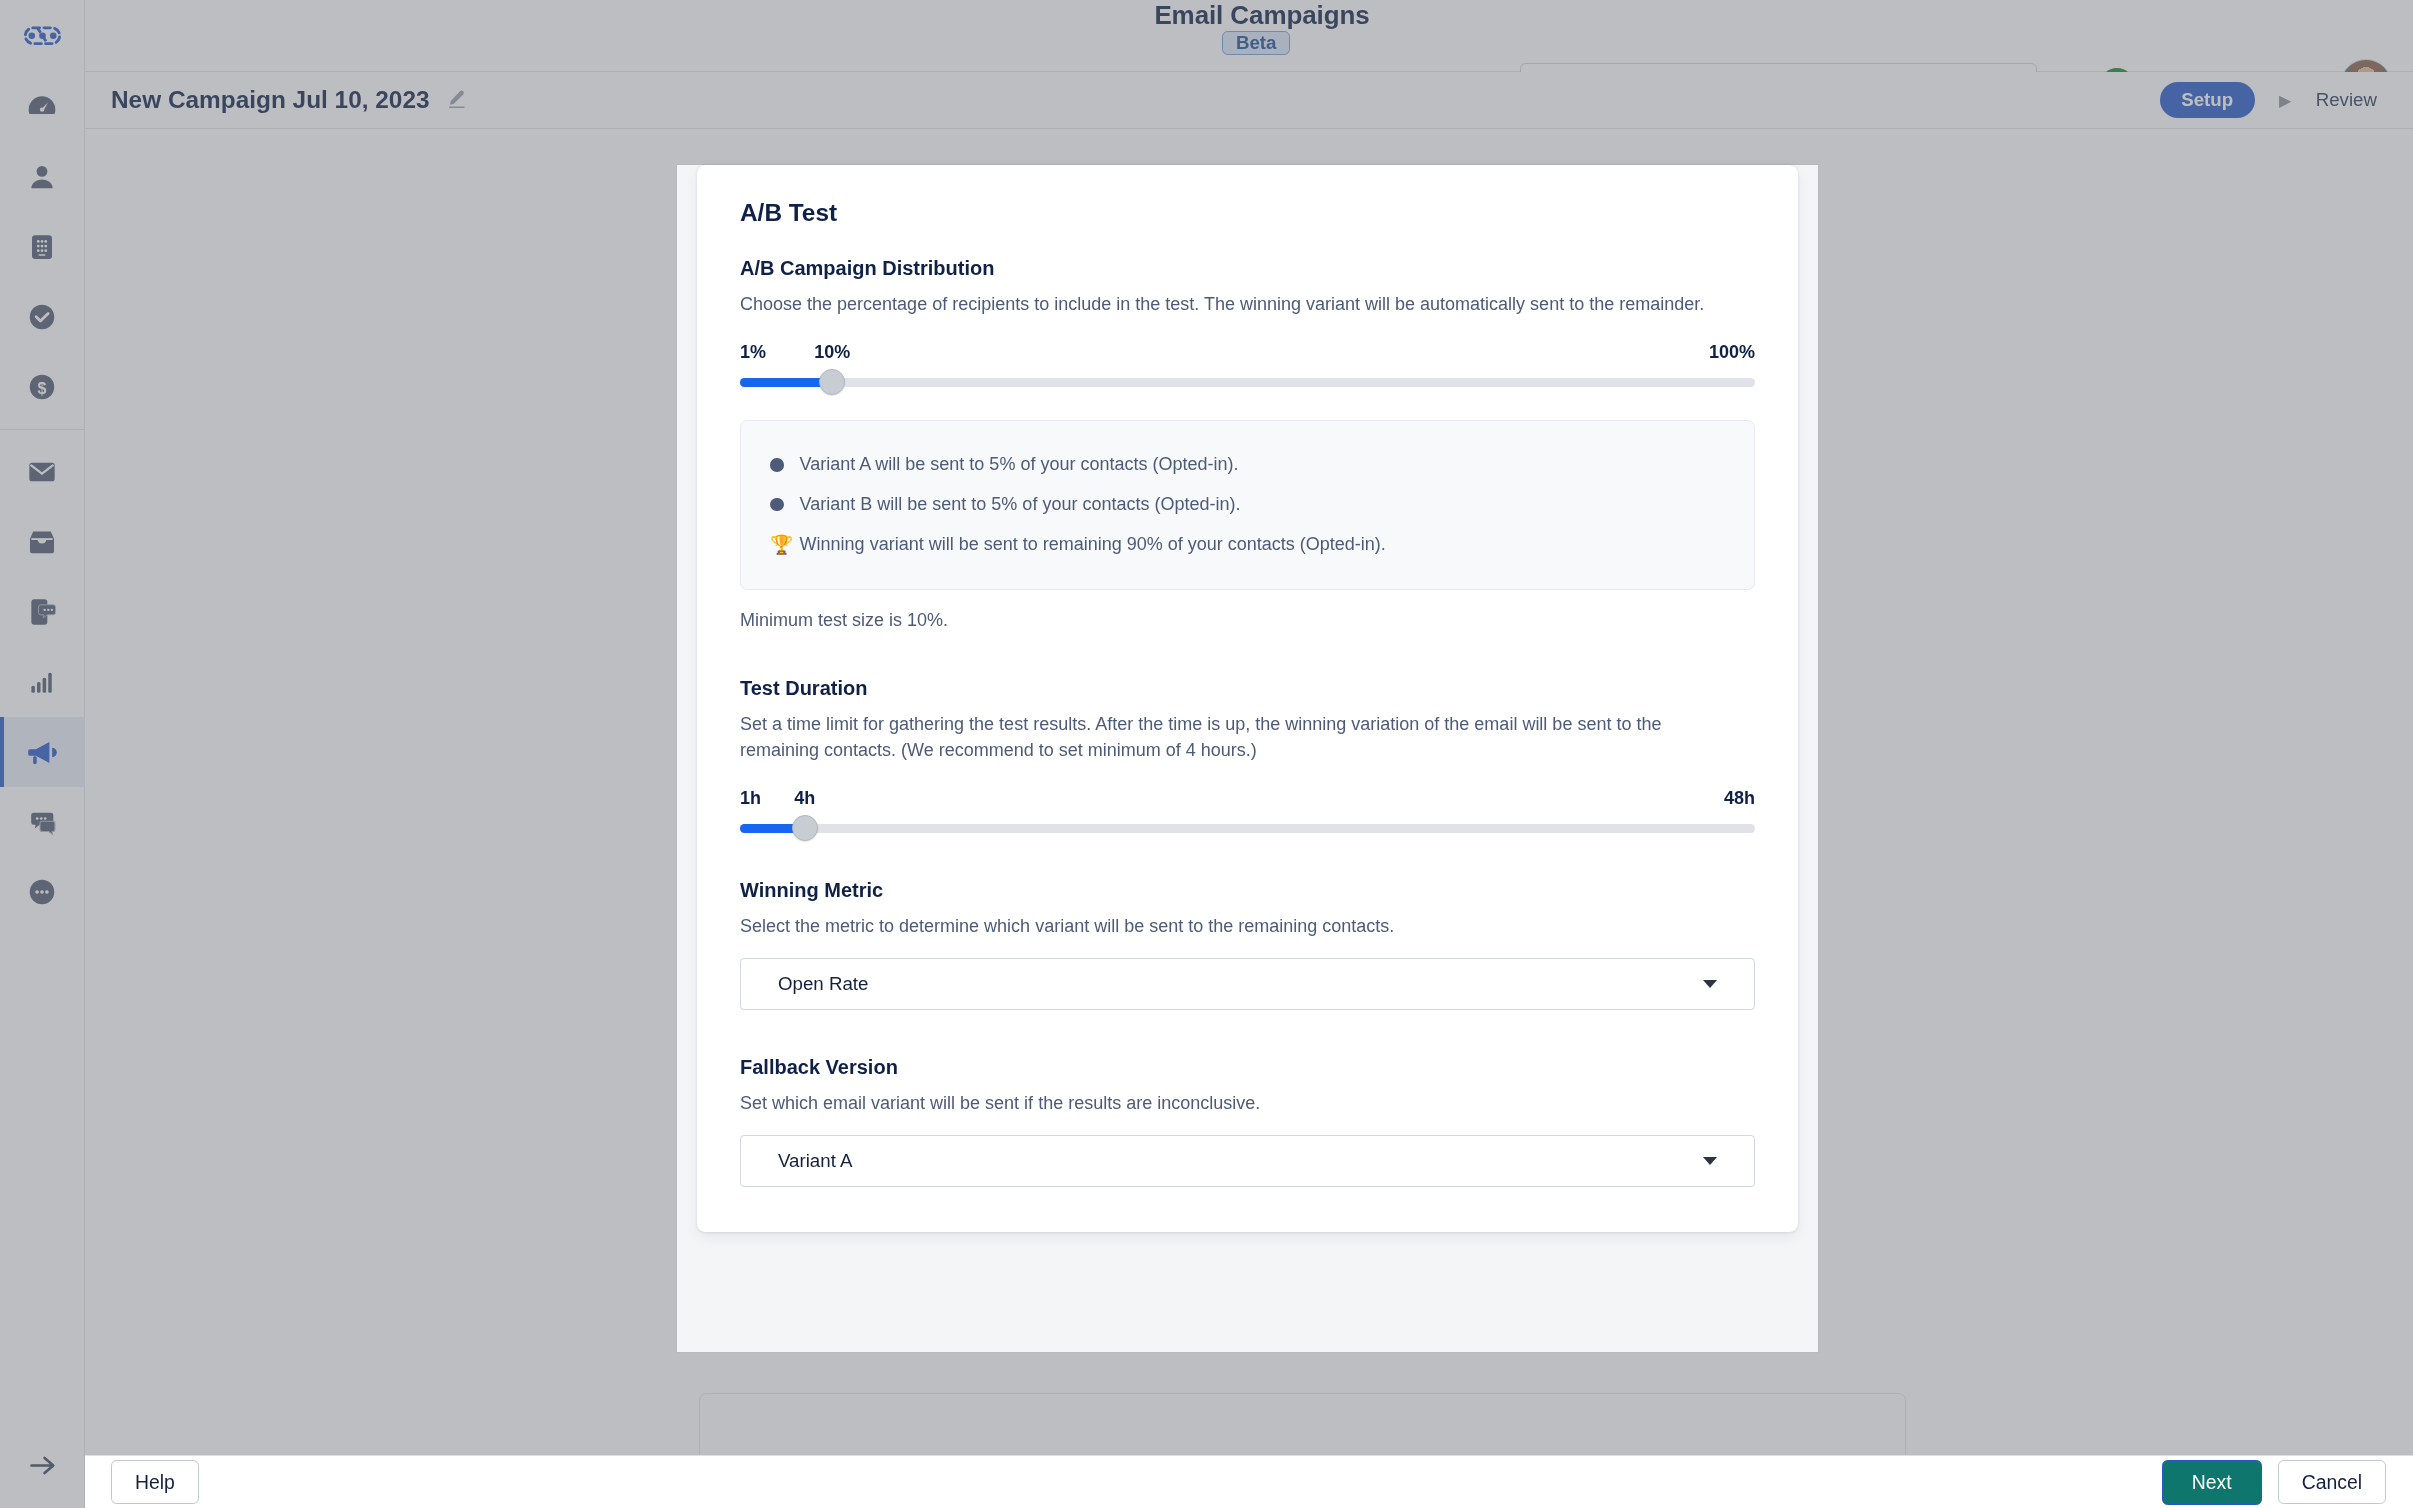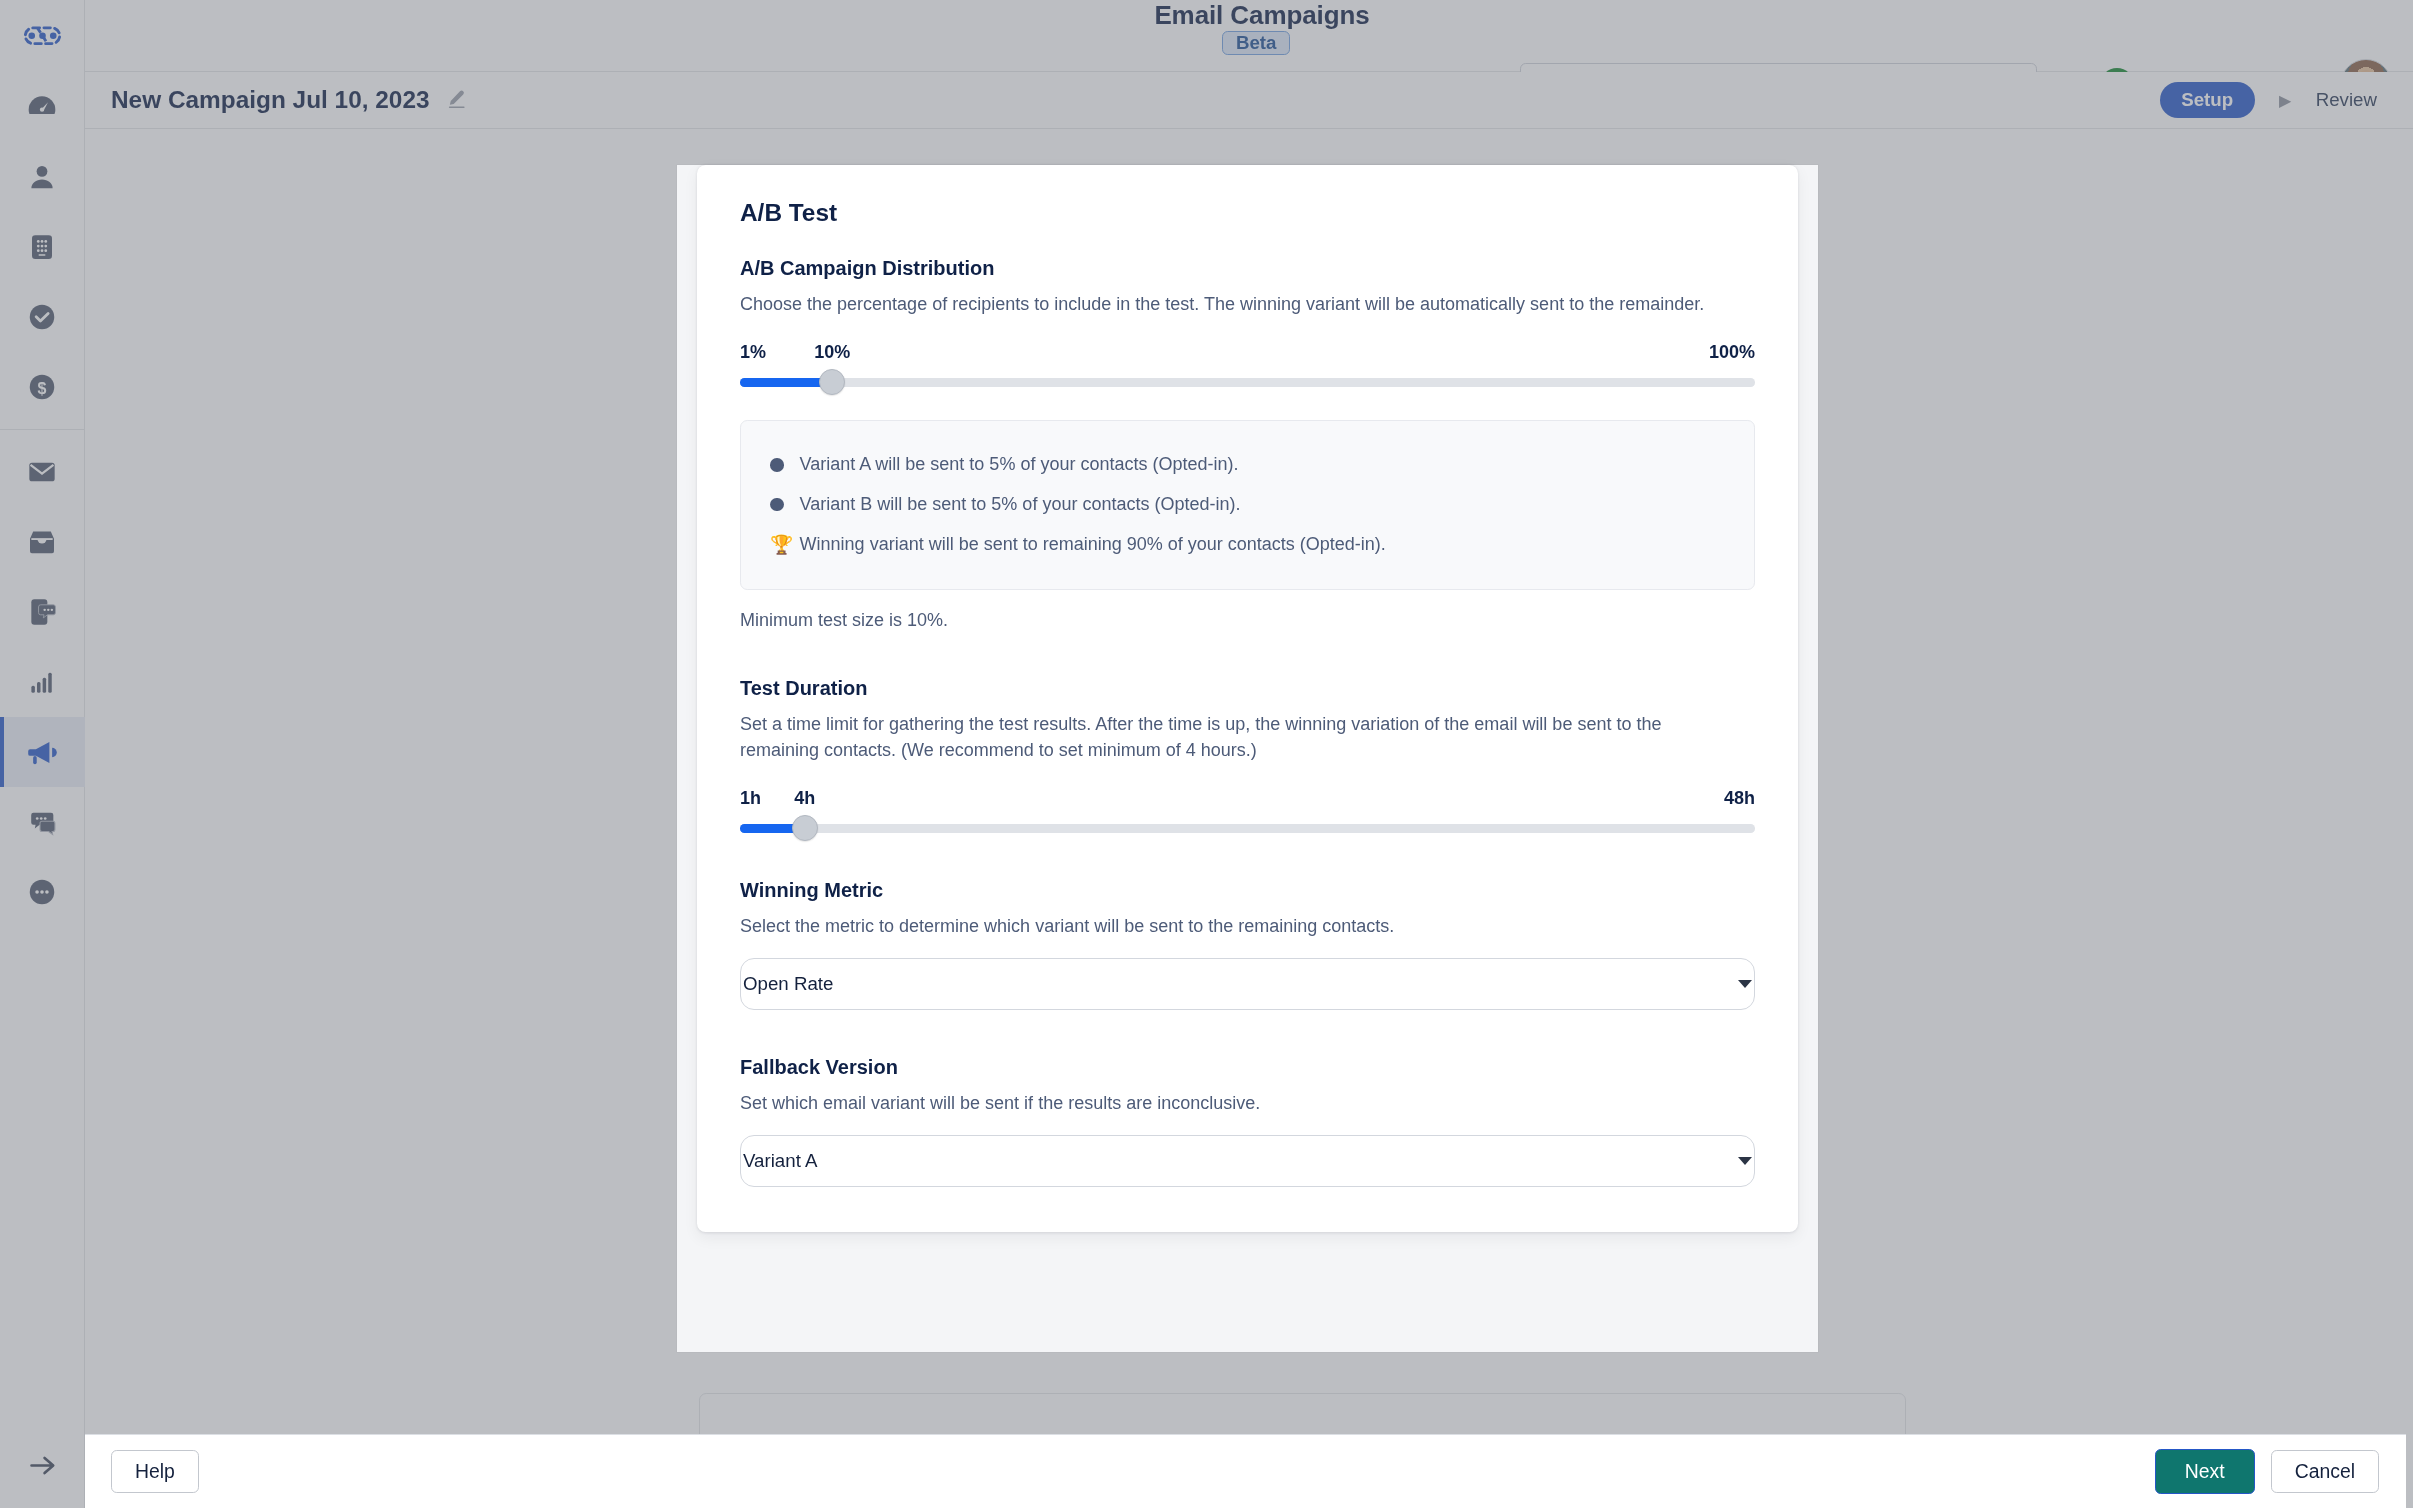--- a/index.html
+++ b/index.html
@@ -181,8 +181,8 @@
 
   
   .select {
-    margin-top:18.7px; height:52px; border:0.7px solid #d3d7de; border-radius:14px;
-    background:#ffffff; display:flex; align-items:center; padding:0 2px;
+    margin-top:18.7px; height:52px; border:0.7px solid #d3d7de; border-radius:4px;
+    background:#ffffff; display:flex; align-items:center; padding:0 37px;
     font-size:18.7px; color:#14213d; cursor:pointer; position:relative;
   }
   .select .caret {

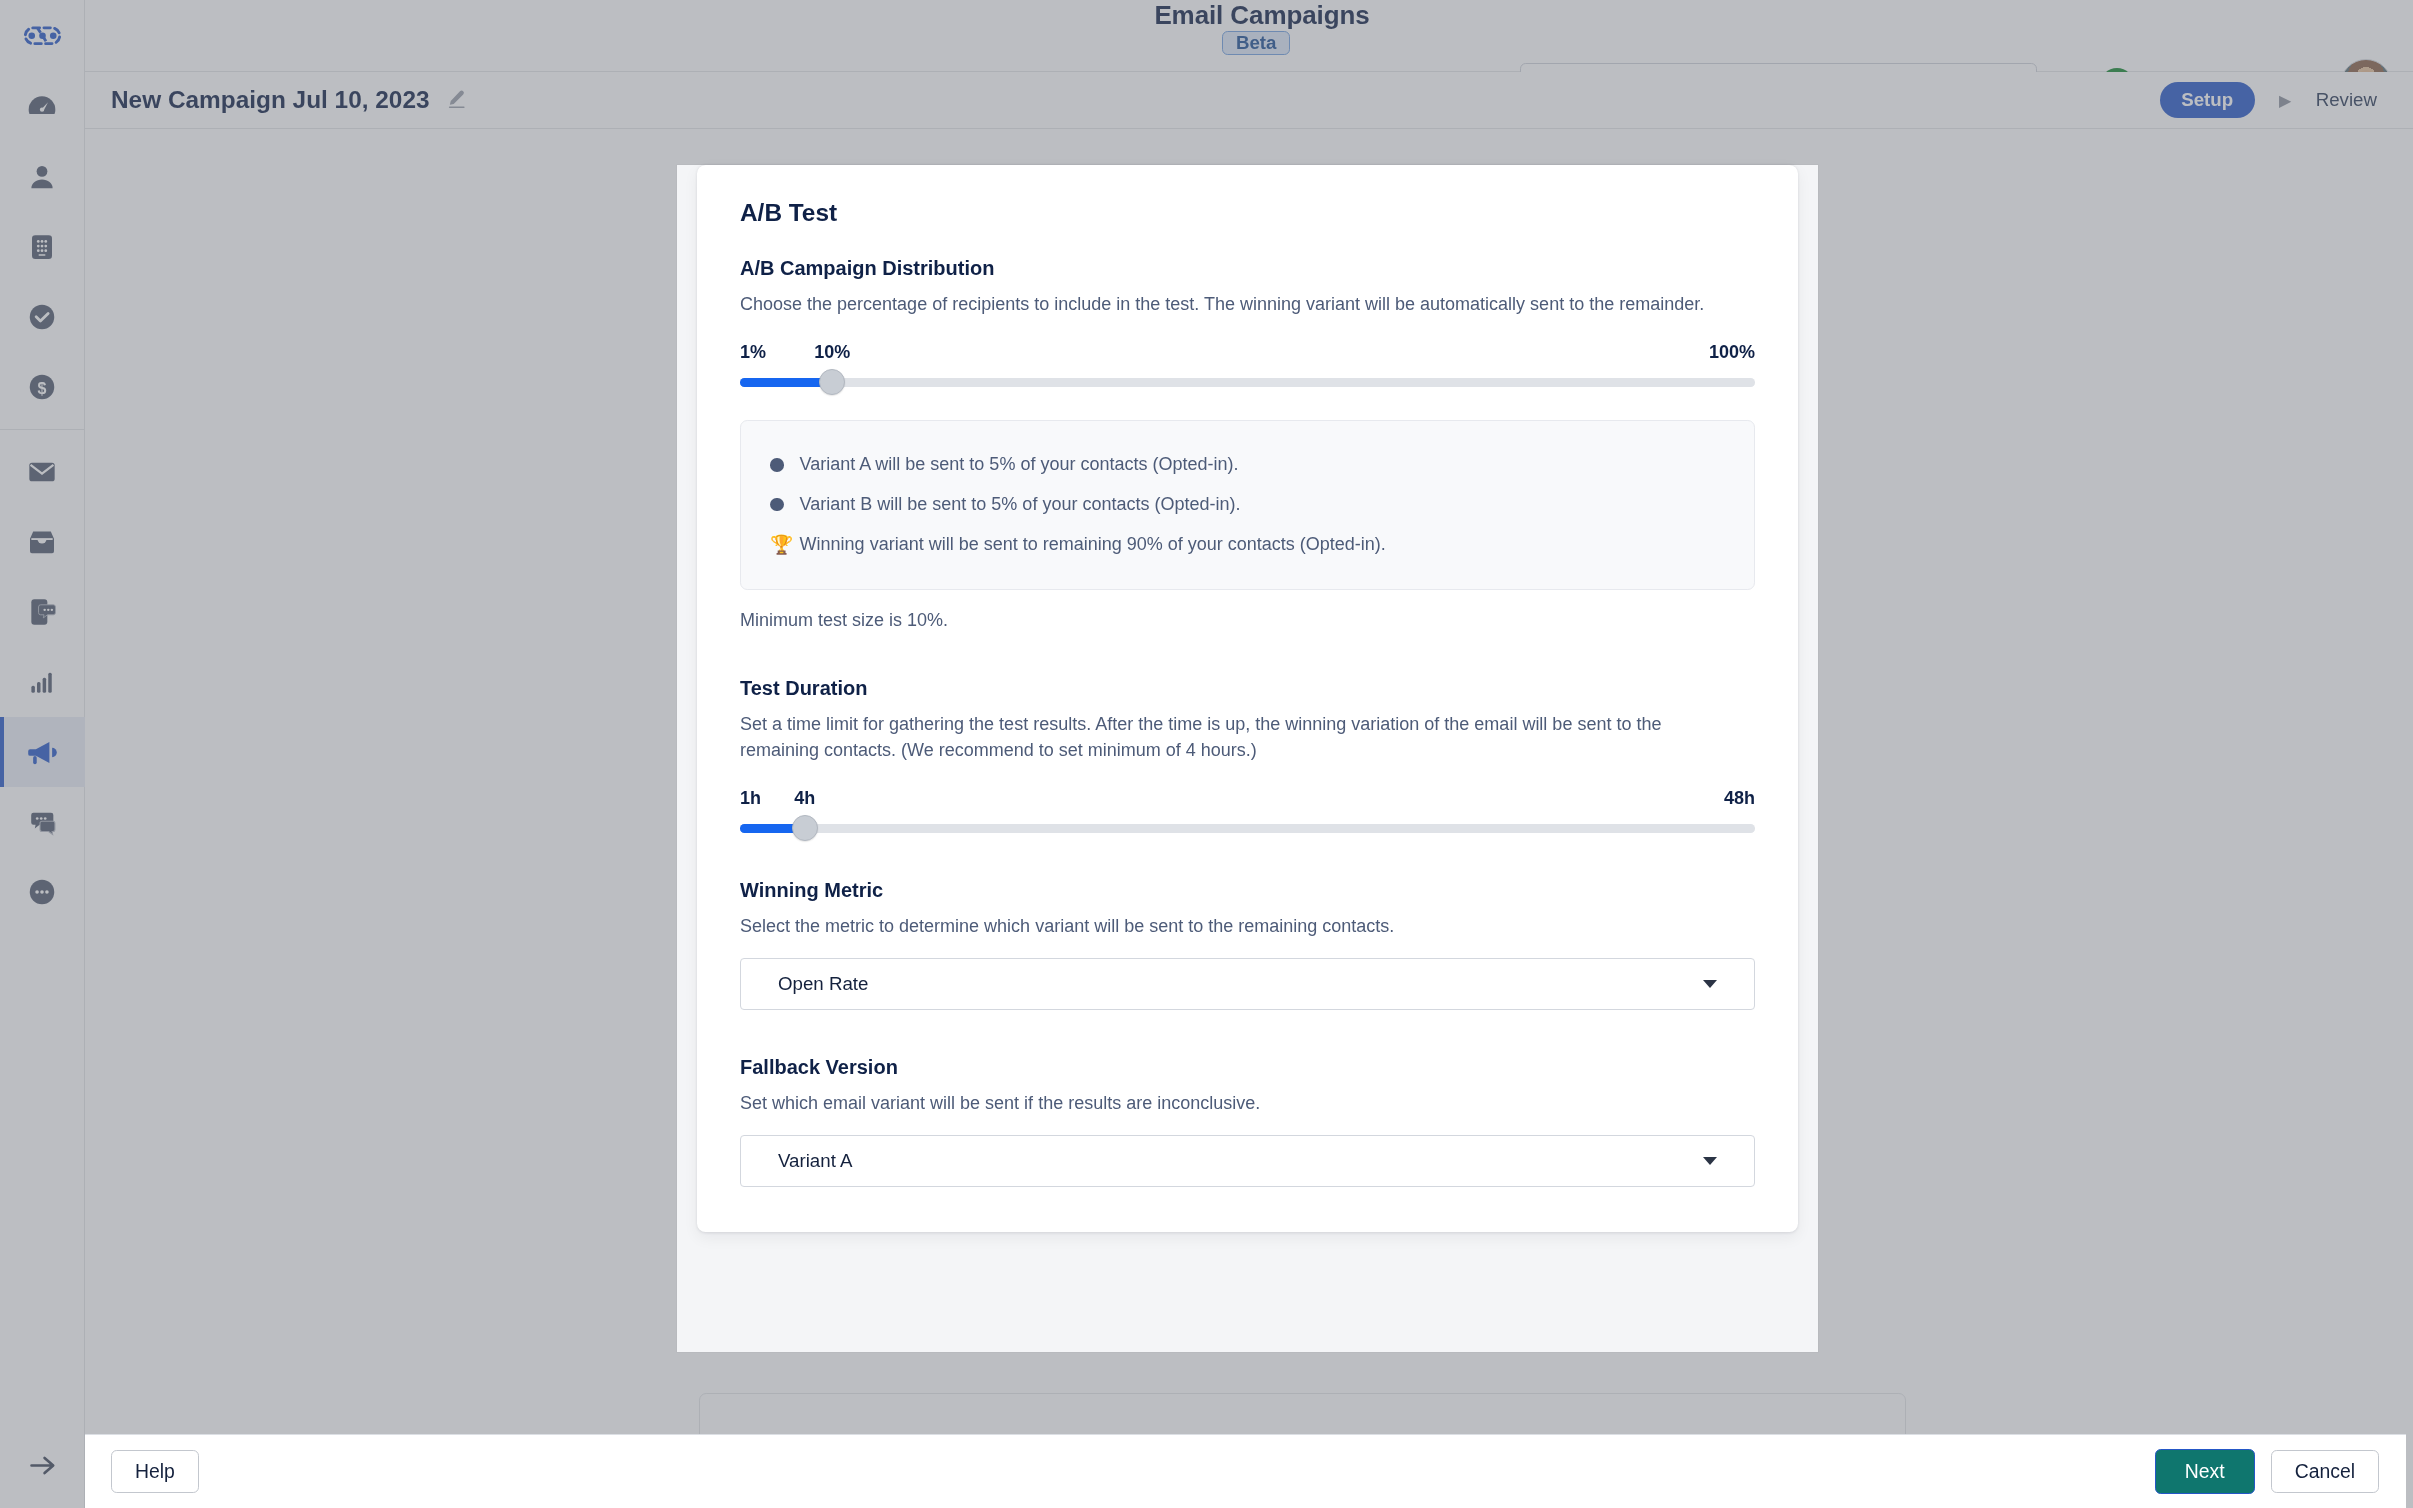--- a/index.html
+++ b/index.html
@@ -114,7 +114,7 @@
 
   
   #footer {
-    position:absolute; left:85px; bottom:0; right:7px; height:74px;
+    position:absolute; left:85px; bottom:0; right:0; height:53px;
     background:#ffffff; border-top:0.7px solid #dcdfe4;
     display:flex; align-items:center; z-index:60;
   }

